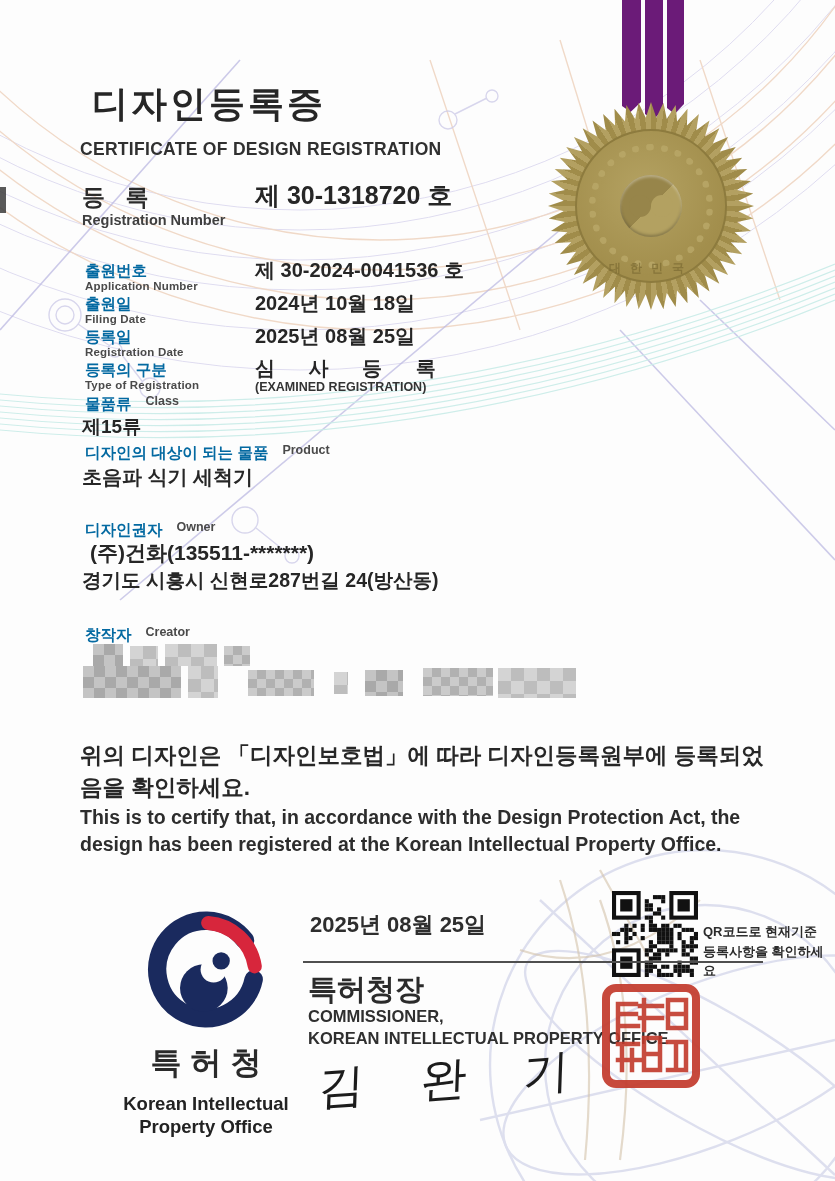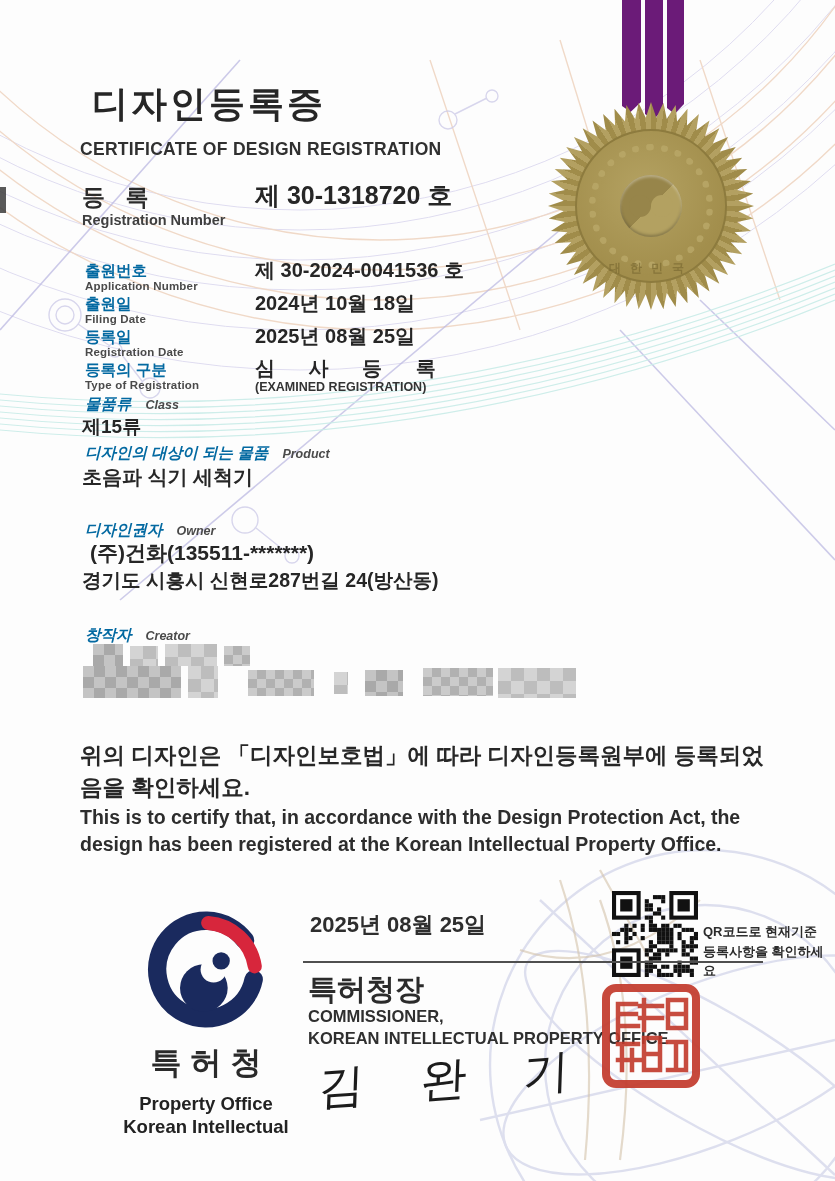--- a/index.html
+++ b/index.html
@@ -49,7 +49,7 @@
   .medal .mtext{position:absolute;left:0;right:0;bottom:16%;text-align:center;
     font-size:12px;letter-spacing:9px;color:#7e6d34;opacity:.75;font-weight:700;}
   
-  .inline-row{display:flex;align-items:center;font-style:italic;}
+  .inline-row{display:flex;align-items:flex-start;}
   
   .mos{position:absolute;z-index:2;}
   .mos.c1{background:repeating-conic-gradient(#a9a9a9 0% 25%,#c4c4c4 0% 50%) 0 0/22px 22px;}

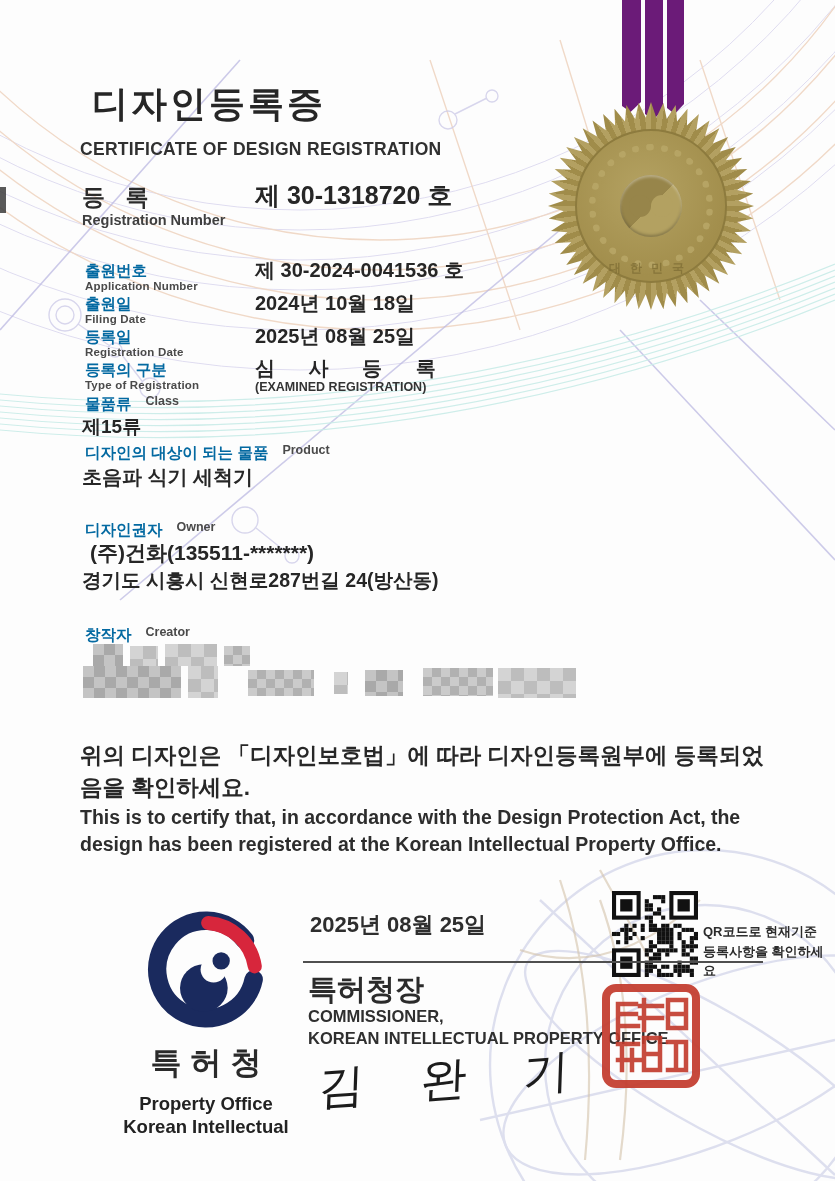--- a/index.html
+++ b/index.html
@@ -393,8 +393,8 @@
     </svg>
     <div class="agency-kr">특허청</div>
     <div class="agency-en">
+      <div>Korean Intellectual</div>
       <div>Property Office</div>
-      <div>Korean Intellectual</div>
     </div>
   </div>
 

